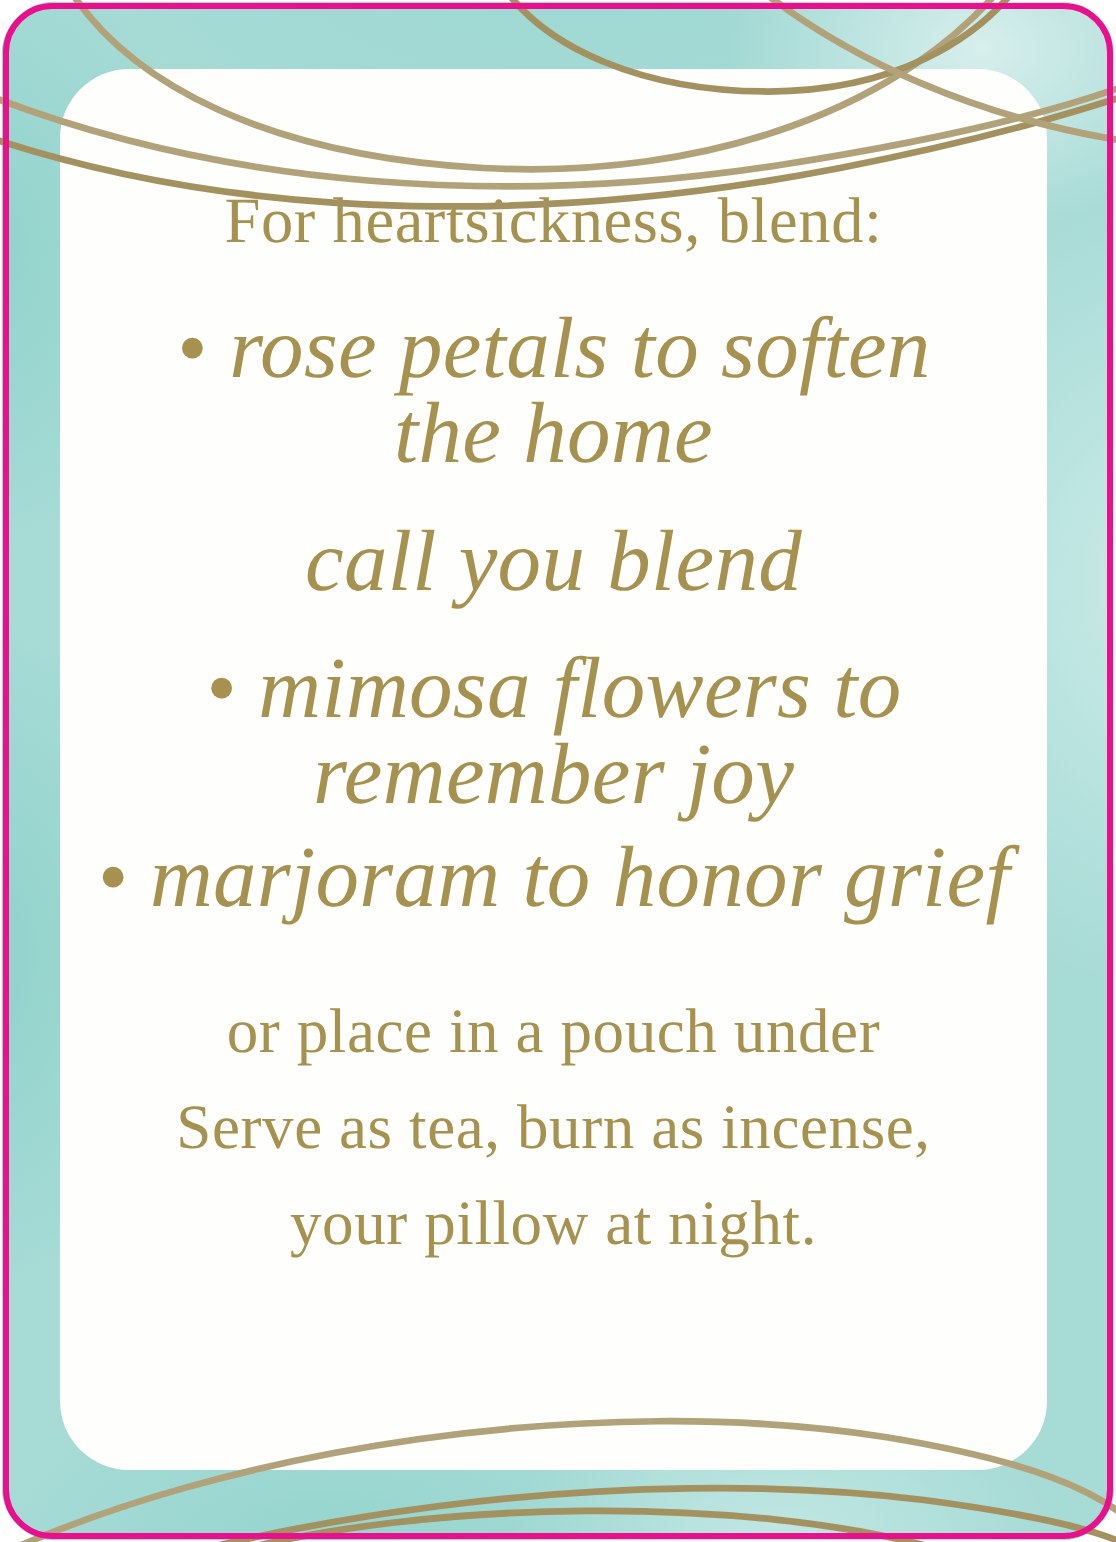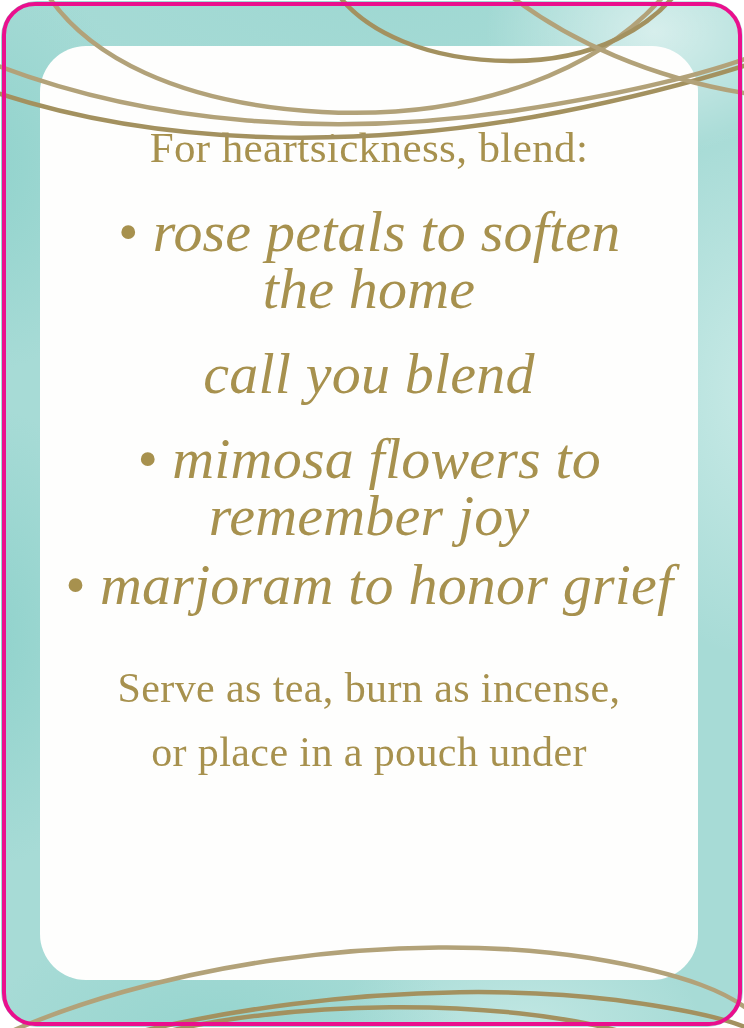--- a/index.html
+++ b/index.html
@@ -108,8 +108,8 @@
     </ul>
 
     <p class="footer-text">
+      <span class="f-line">or place in a pouch under</span>
       <span class="f-line">Serve as tea, burn as incense,</span>
-      <span class="f-line">or place in a pouch under</span>
     </p>
   </div>
 

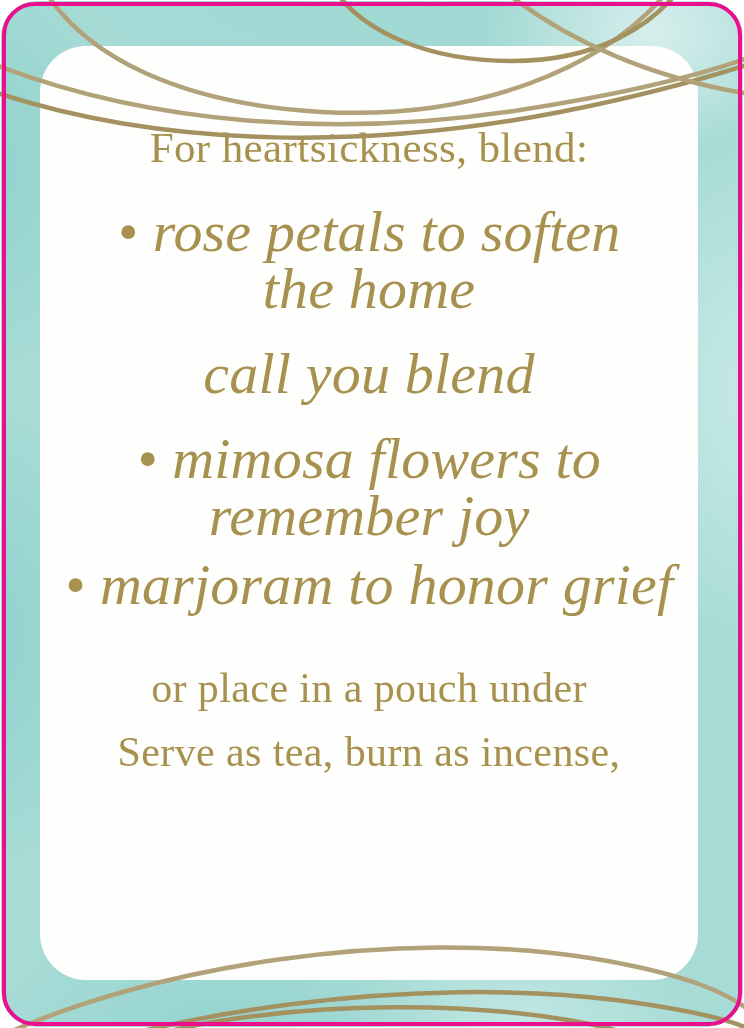--- a/index.html
+++ b/index.html
@@ -110,6 +110,7 @@
     <p class="footer-text">
       <span class="f-line">or place in a pouch under</span>
       <span class="f-line">Serve as tea, burn as incense,</span>
+      <span class="f-line">your pillow at night.</span>
     </p>
   </div>
 

